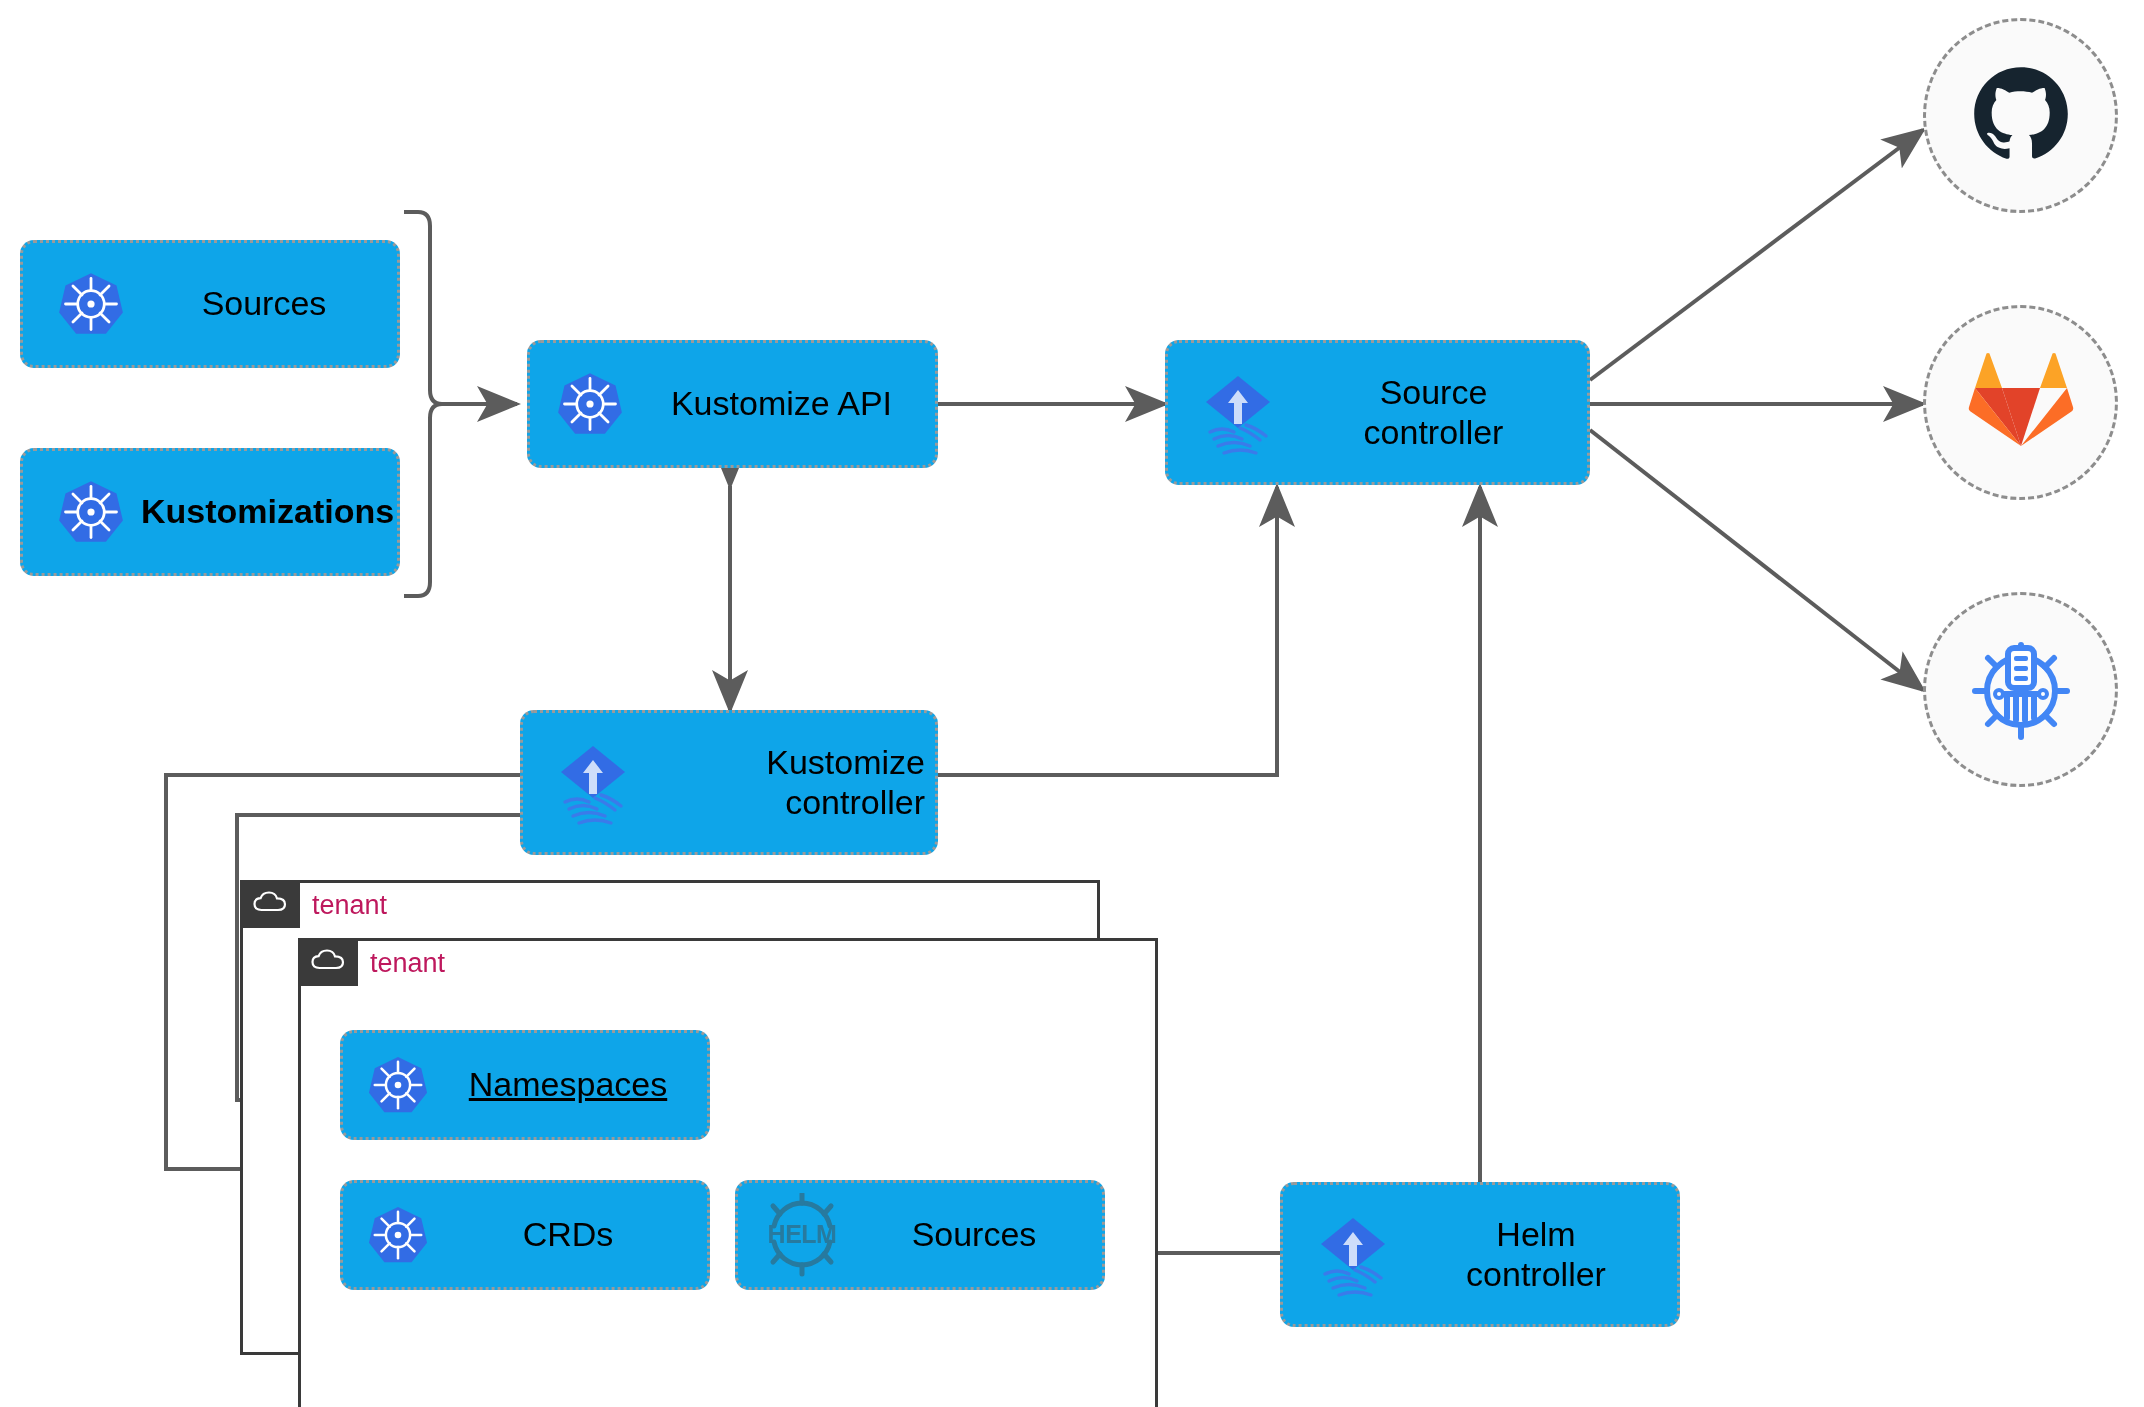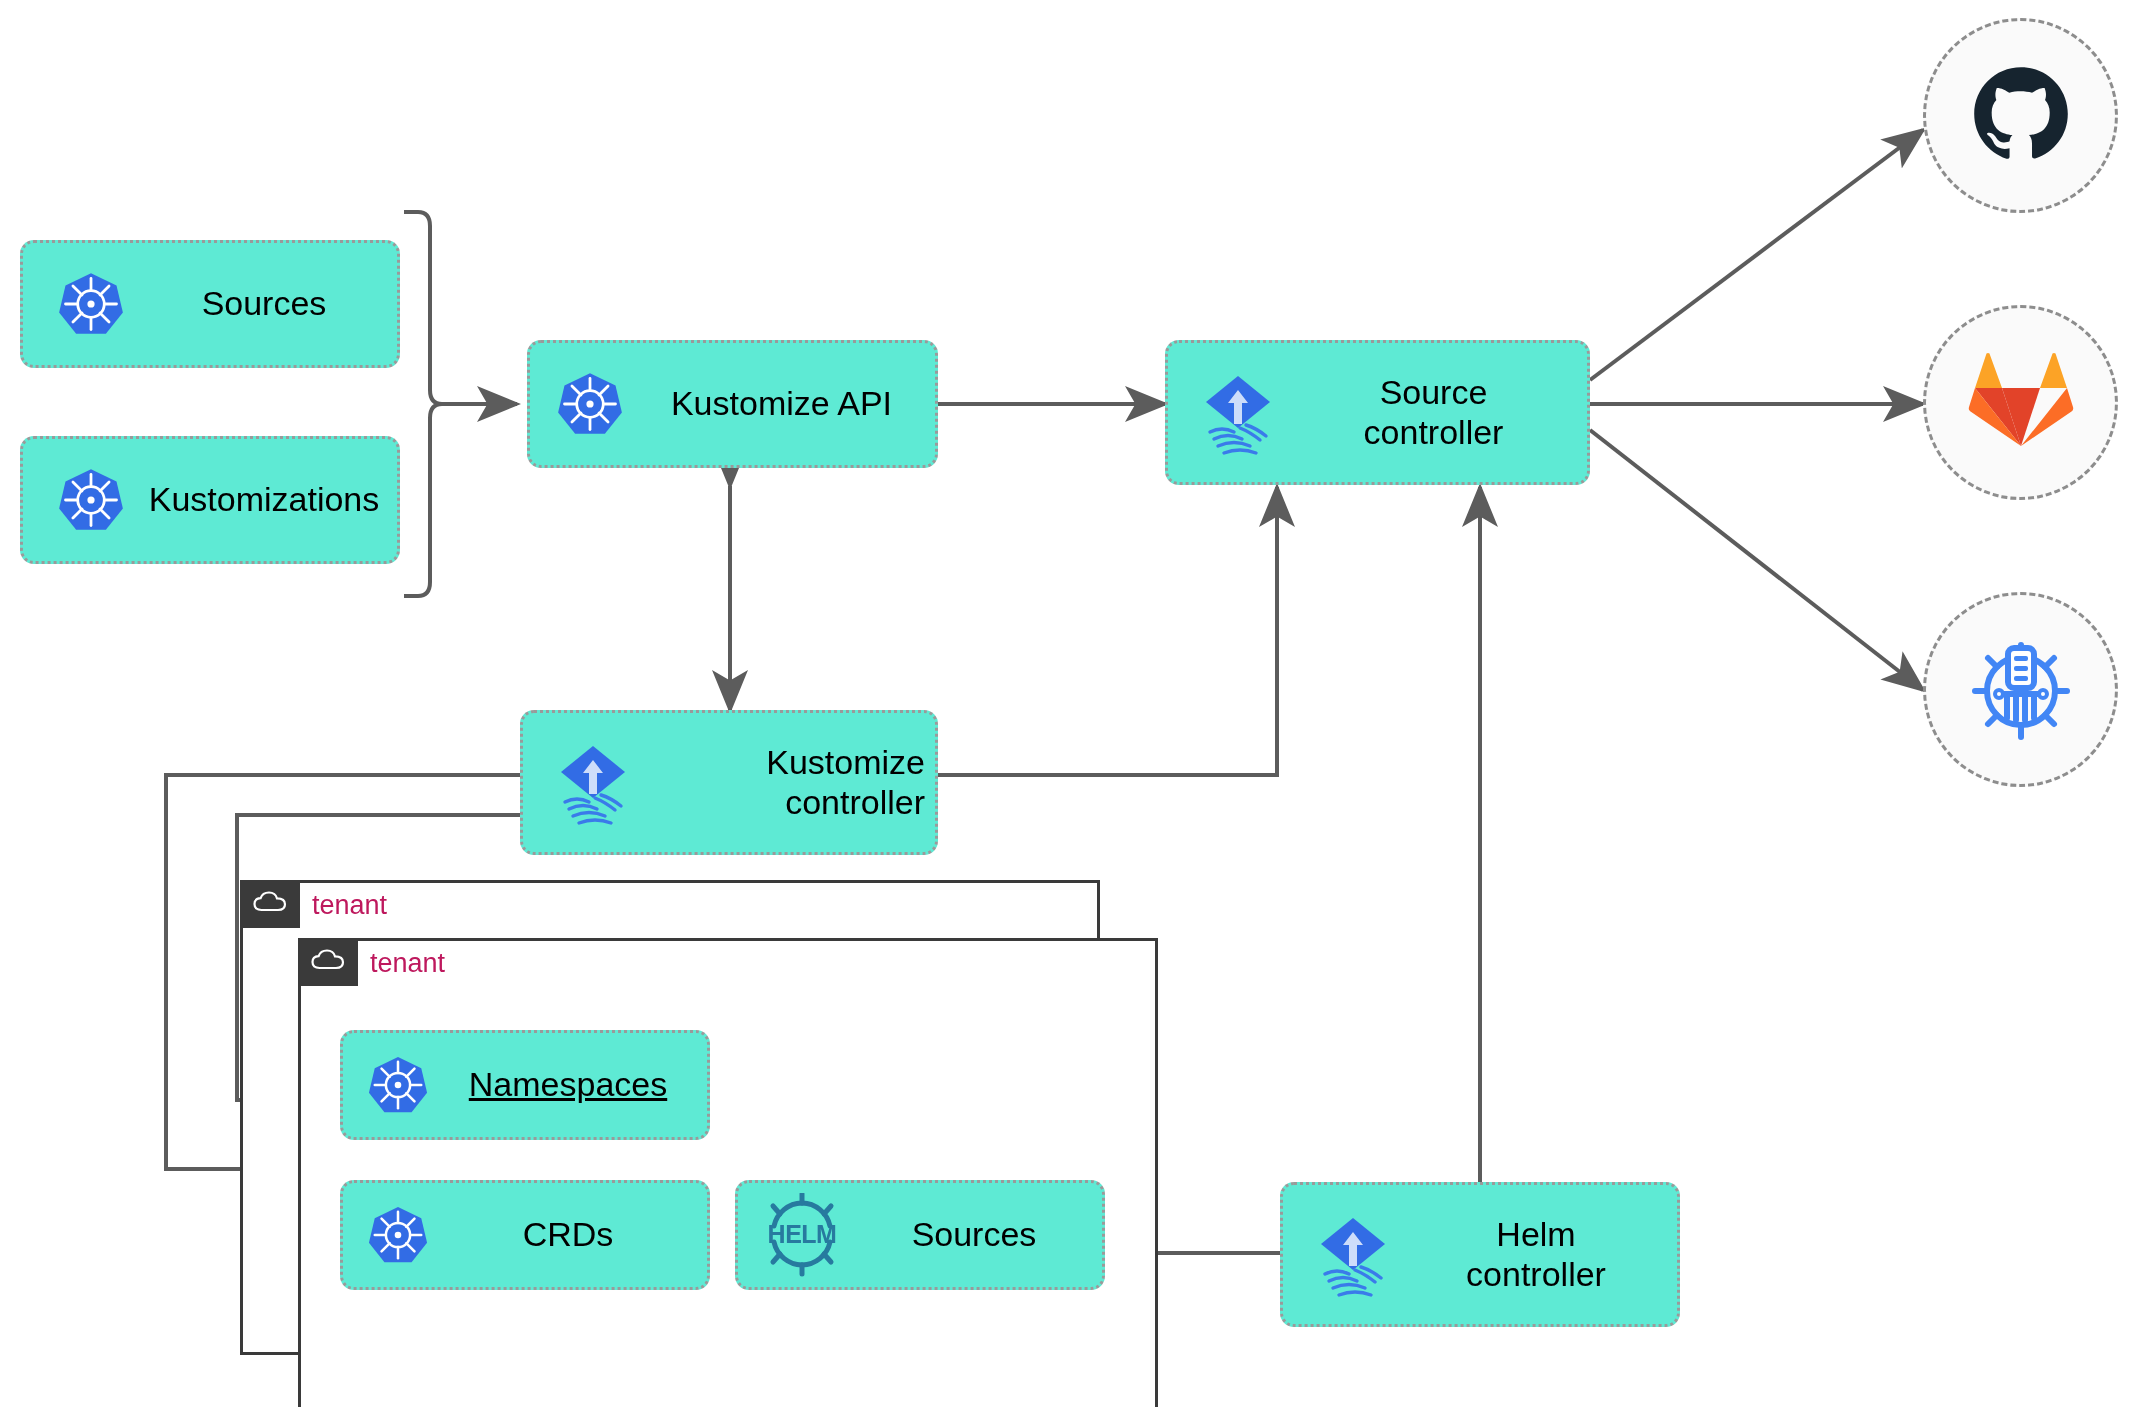--- a/index.html
+++ b/index.html
@@ -6,7 +6,7 @@
   body{font-family:"Liberation Sans",sans-serif;}
   #canvas{position:relative;width:2144px;height:1407px;background:#ffffff;overflow:hidden;}
 
-  .node{position:absolute;box-sizing:border-box;background:#5eead4;
+  .node{position:absolute;box-sizing:border-box;background:#0ea5e9;
         border:3px dotted #9a9a9a;border-radius:14px;
         display:flex;align-items:center;}
   .node .label{color:#000;font-size:34px;line-height:1.15;text-align:center;flex:1;padding-right:10px;}

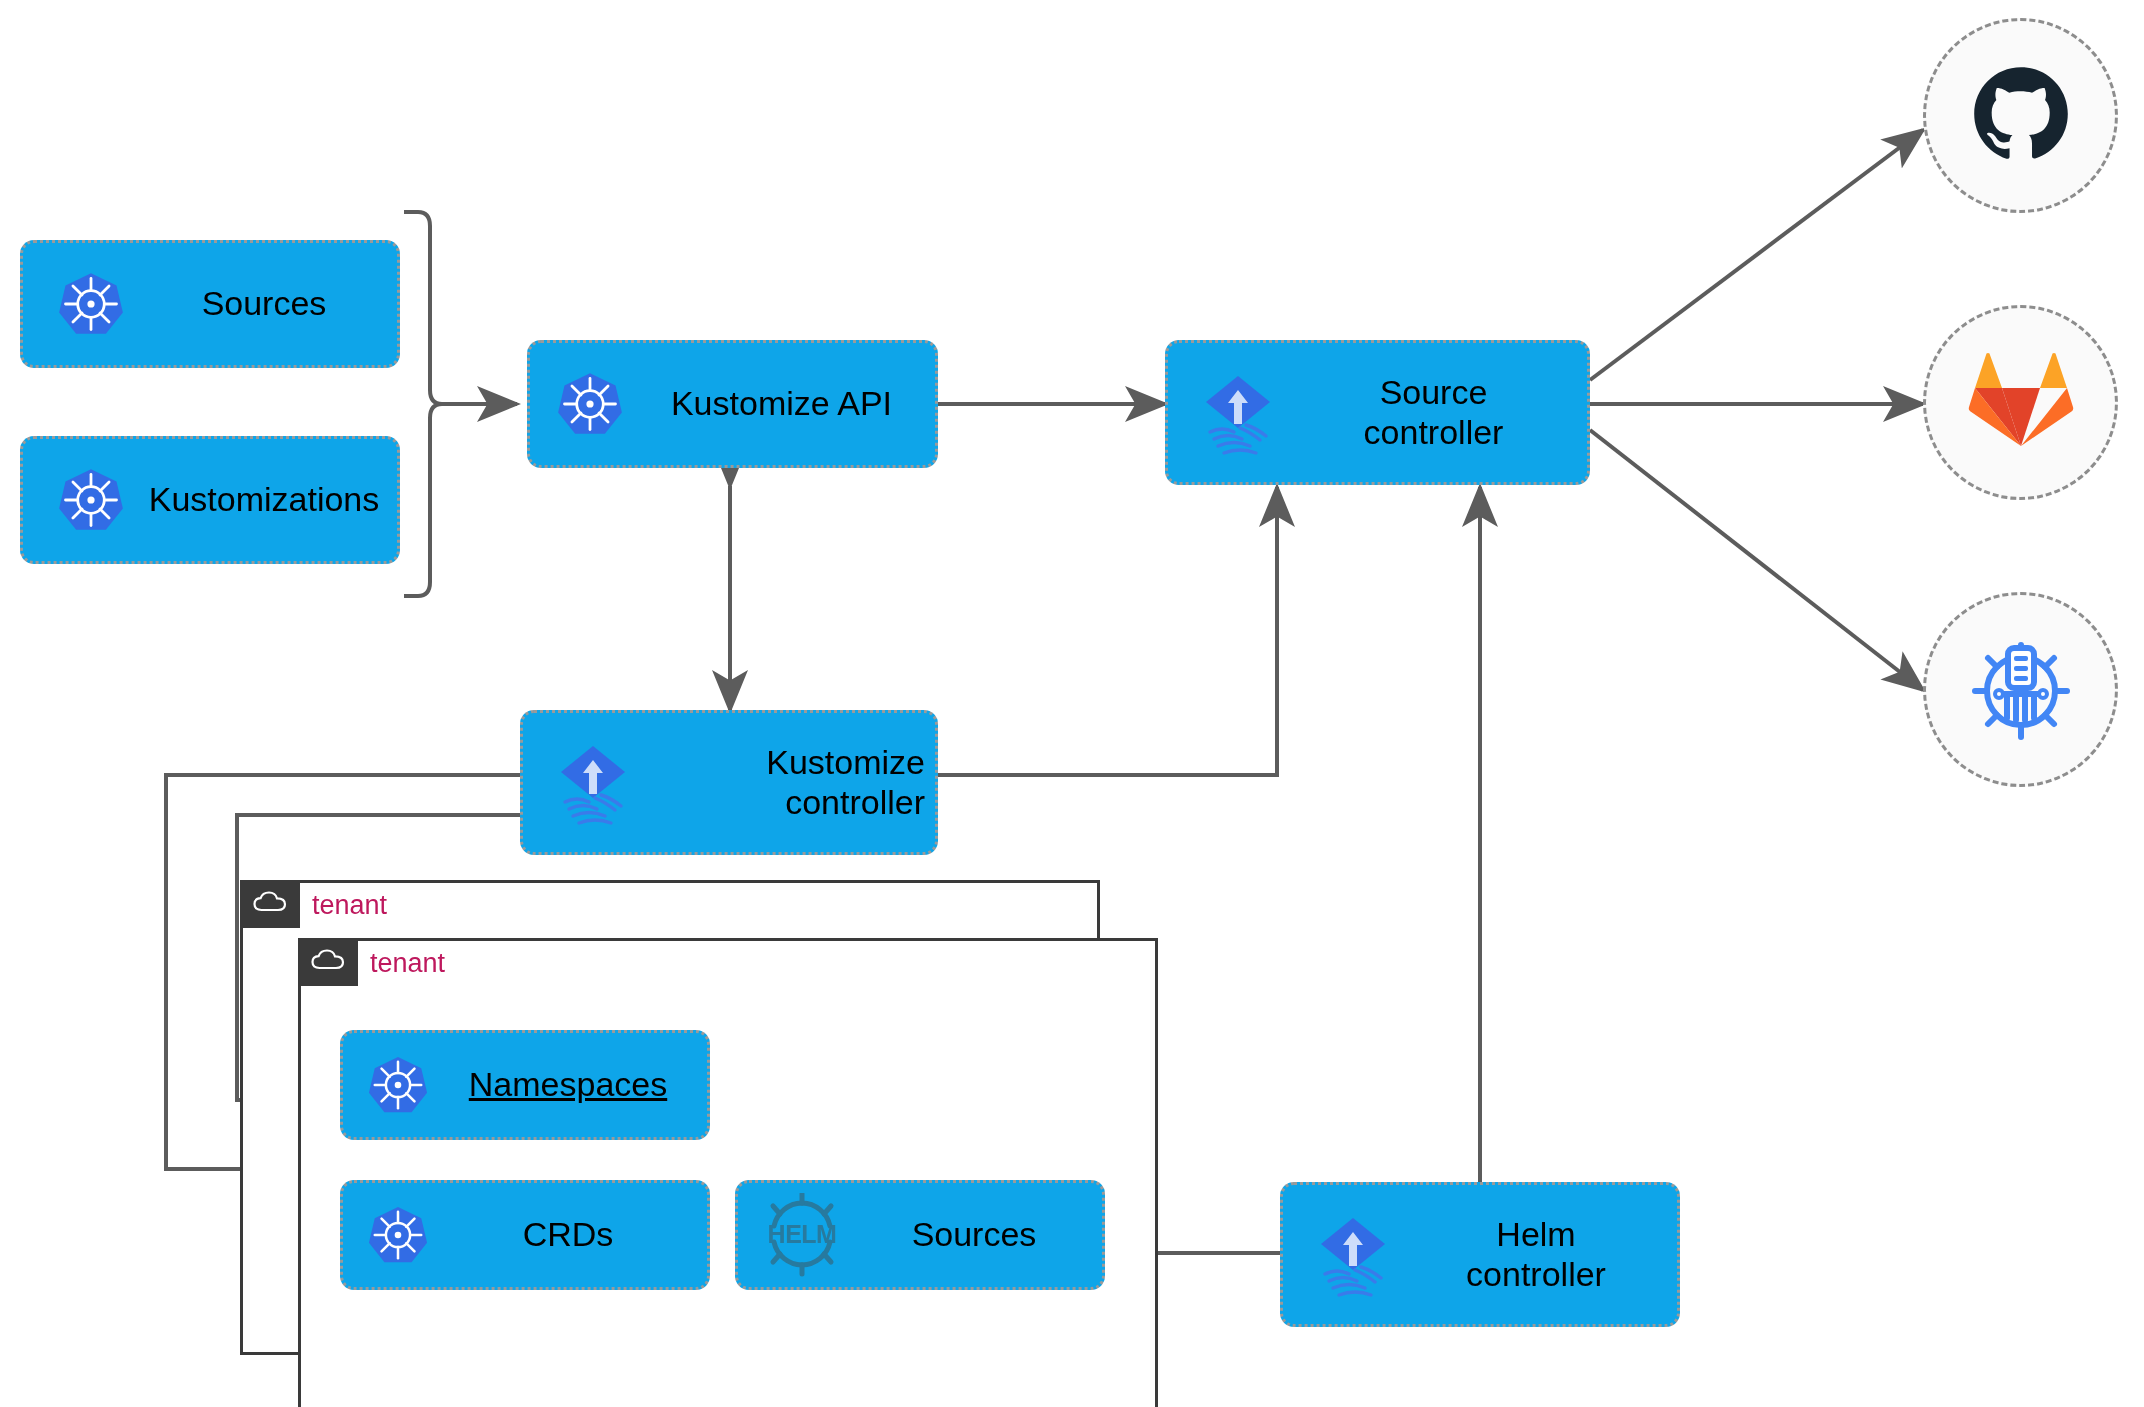--- a/index.html
+++ b/index.html
@@ -104,7 +104,7 @@
     <span class="label">Sources</span>
   </div>
 
-  <div class="node" style="left:20px;top:436px;width:380px;height:128px;">
+  <div class="node" style="left:20px;top:448px;width:380px;height:128px;font-weight:bold;">
     <span class="ico" style="margin-left:34px;margin-right:16px;">
       <svg width="68" height="68" viewBox="0 0 64 64">
         <path d="M32 3 L56 14.6 L62 40 L46 60 L18 60 L2 40 L8 14.6 Z" fill="#326CE5"></path>

